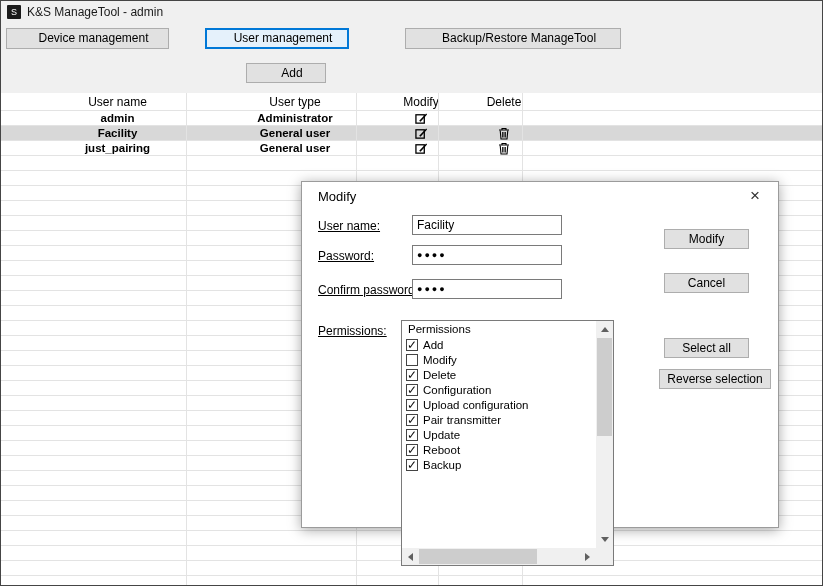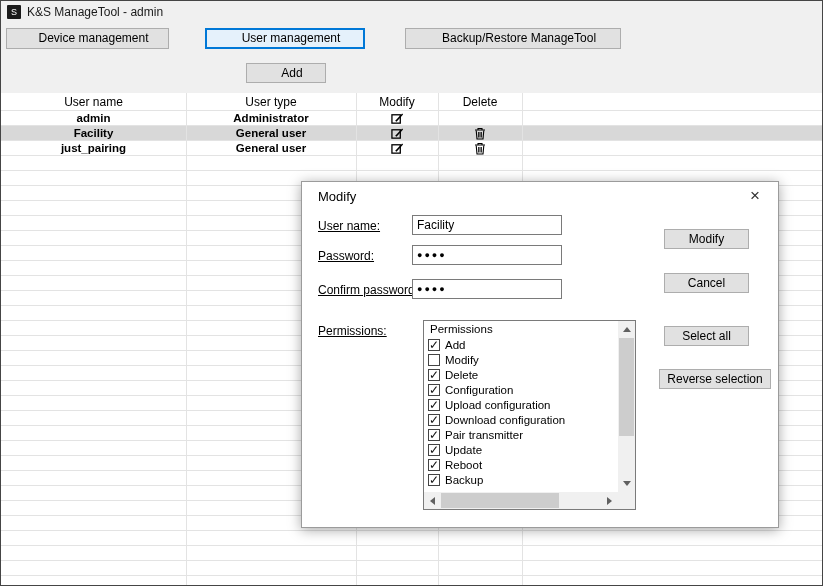--- a/index.html
+++ b/index.html
@@ -33,7 +33,7 @@
   }
   .btn.active { border:2px solid #0078d7; line-height:17px; background:#e5f1fb; }
   #btn-device { left:5px; top:5px; width:163px; }
-  #btn-user { left:204px; top:5px; width:160px; }
+  #btn-user { left:204px; top:5px; width:144px; }
   #btn-backup { left:404px; top:5px; width:216px; }
   #btn-add { left:245px; top:40px; width:80px; height:20px; line-height:18px; }
   

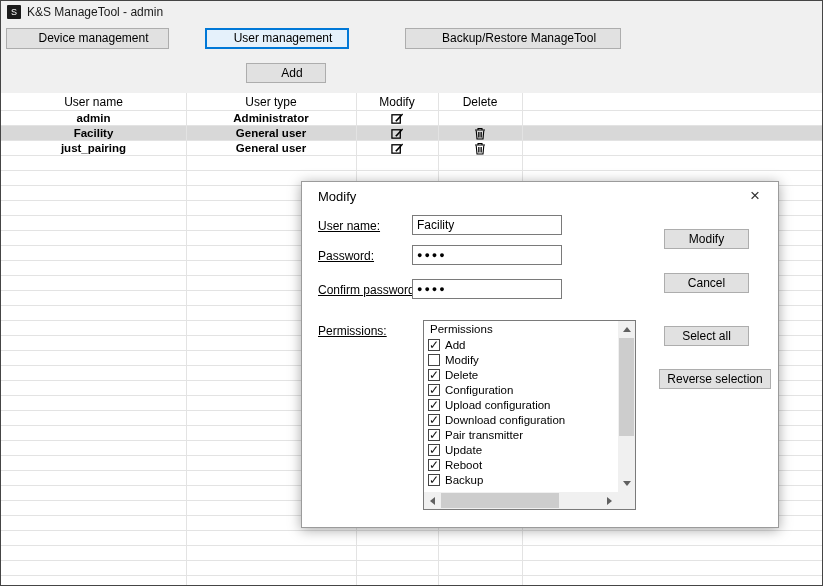--- a/index.html
+++ b/index.html
@@ -39,7 +39,7 @@
   
   .table-area { position:absolute; top:92px; left:0; right:0; bottom:0; background:#fff; }
   .vline { position:absolute; top:0; bottom:0; width:1px; background:#e3e3e3; }
-  .thead, .trow { display:flex; width:100%; }
+  .thead, .trow { display:flex; width:100%;padding-left:24px; }
   .thead { height:18px; border-bottom:1px solid #e3e3e3; }
   .trow { height:15px; border-bottom:1px solid #e3e3e3;font-weight:bold; }
   .trow.selected { background:#d8d8d8; }

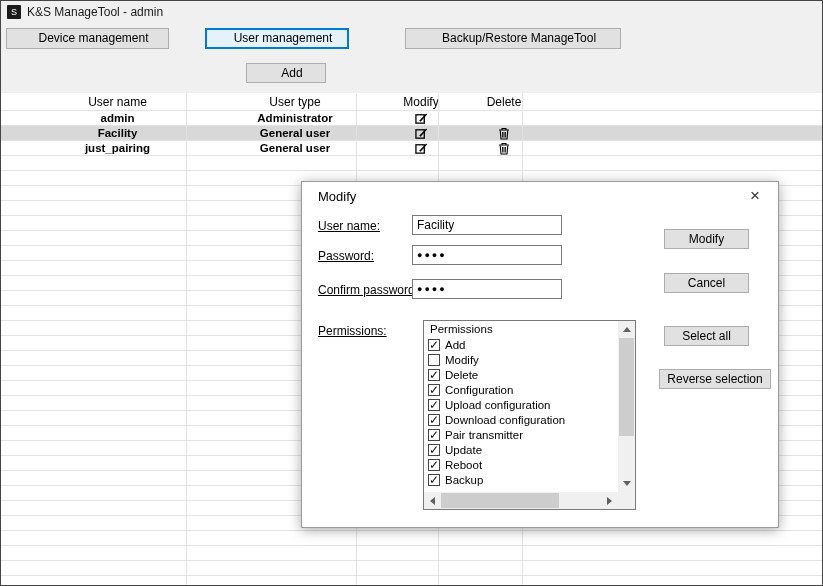--- a/index.html
+++ b/index.html
@@ -77,7 +77,7 @@
   }
   
   .listbox {
-    position:absolute; left:121px; top:138px; width:213px; height:190px;
+    position:absolute; left:99px; top:138px; width:213px; height:246px;
     border:1px solid #7a7a7a; background:#fff;
   }
   .lb-content { position:absolute; left:0; top:0; right:17px; bottom:17px; overflow:hidden; }

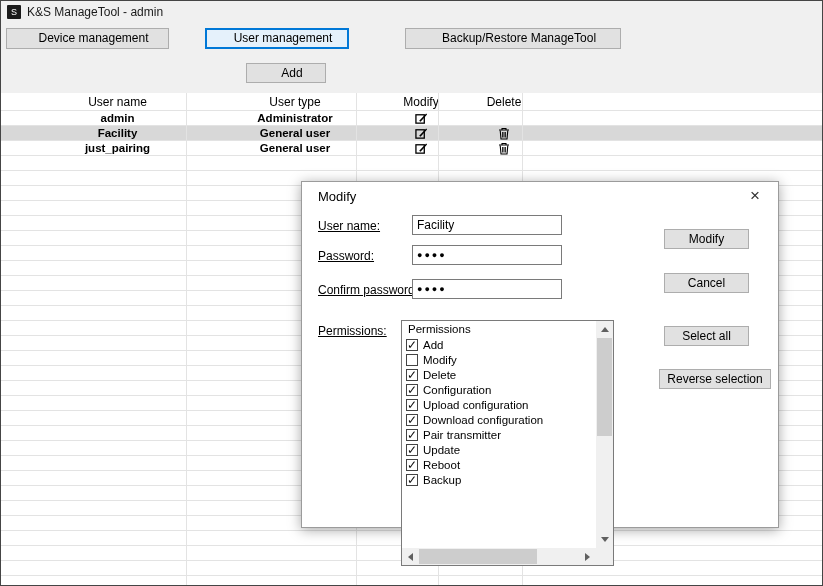--- a/index.html
+++ b/index.html
@@ -285,7 +285,7 @@
 
     <div class="dlg-btn" style="top:47px">Modify</div>
     <div class="dlg-btn" style="top:91px">Cancel</div>
-    <div class="dlg-btn" style="top:144px">Select all</div>
+    <div class="dlg-btn" style="top:156px">Select all</div>
     <div class="dlg-btn" style="top:187px; left:357px; width:112px;">Reverse selection</div>
   </div>
 

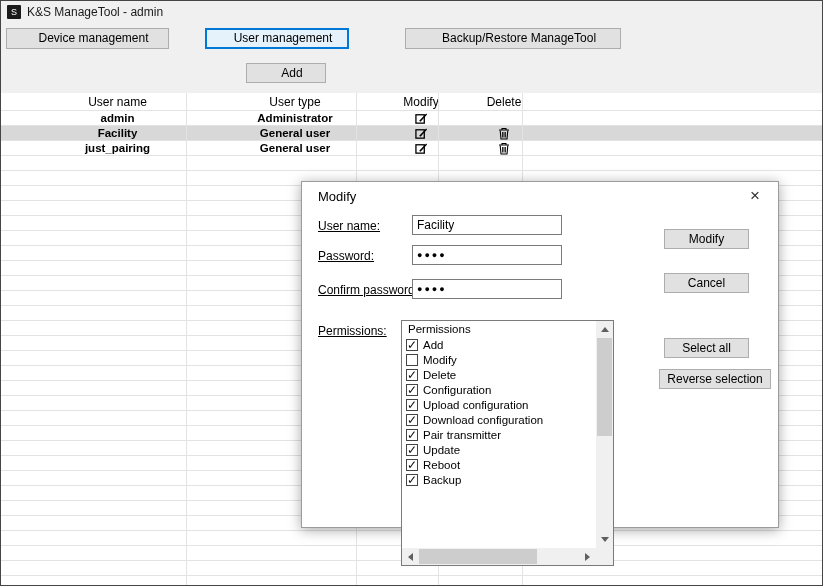--- a/index.html
+++ b/index.html
@@ -242,10 +242,6 @@
           </div>
         <div class="lb-item">
             <span class="cb checked"></span>
-            <span>Download configuration</span>
-          </div>
-        <div class="lb-item">
-            <span class="cb checked"></span>
             <span>Pair transmitter</span>
           </div>
         <div class="lb-item">

